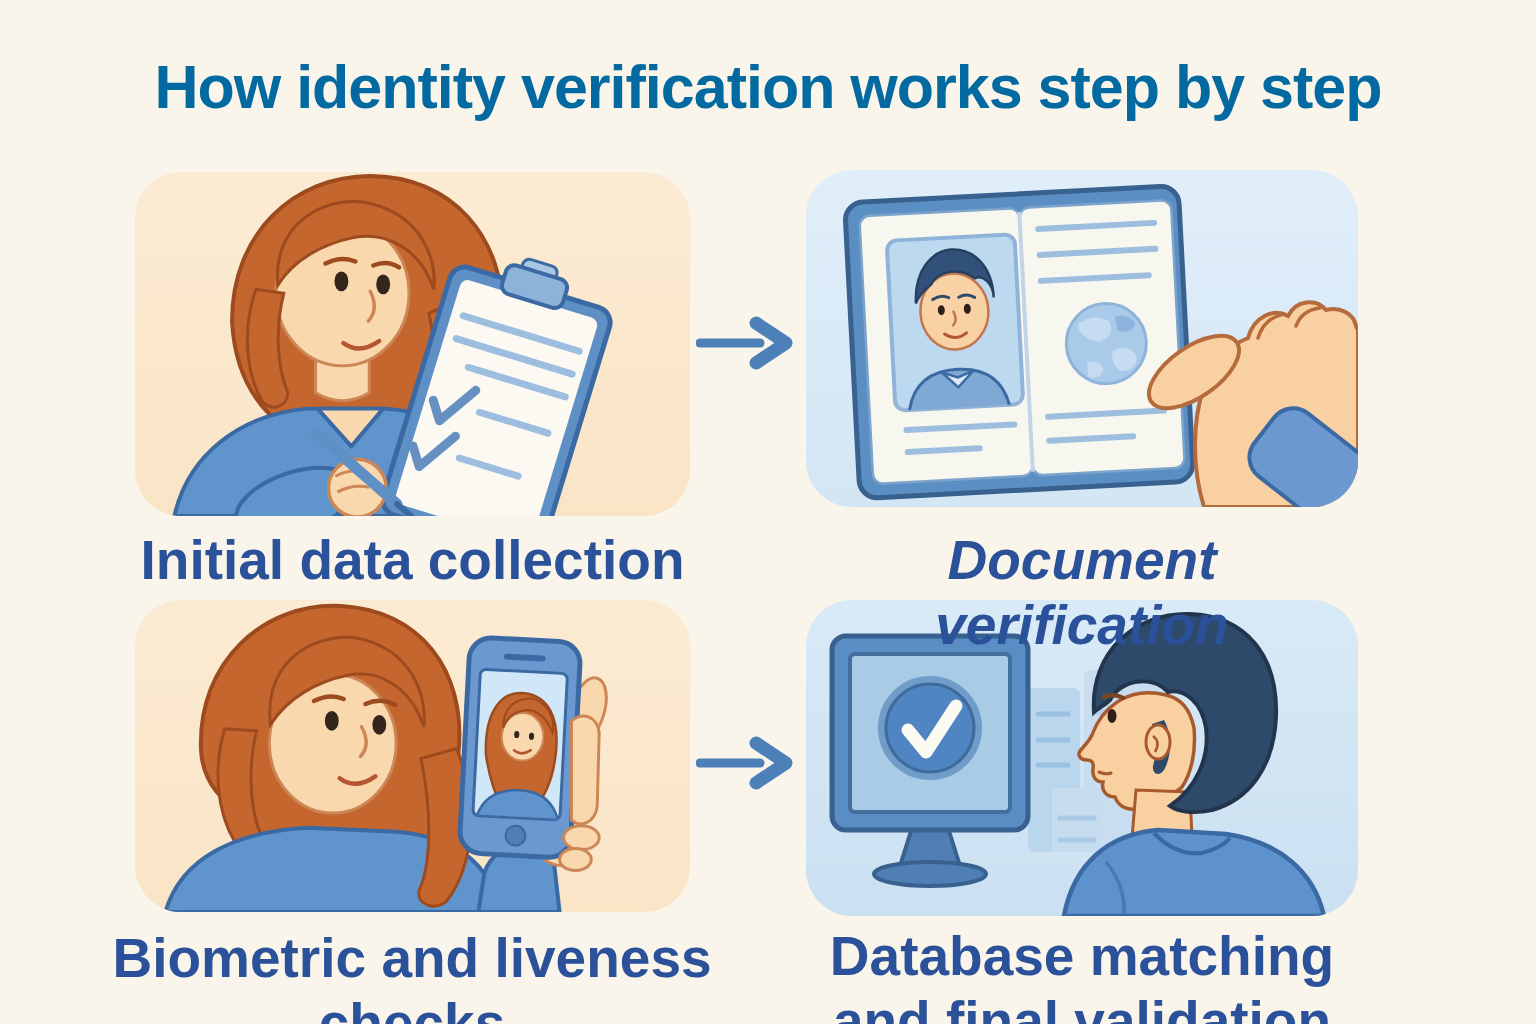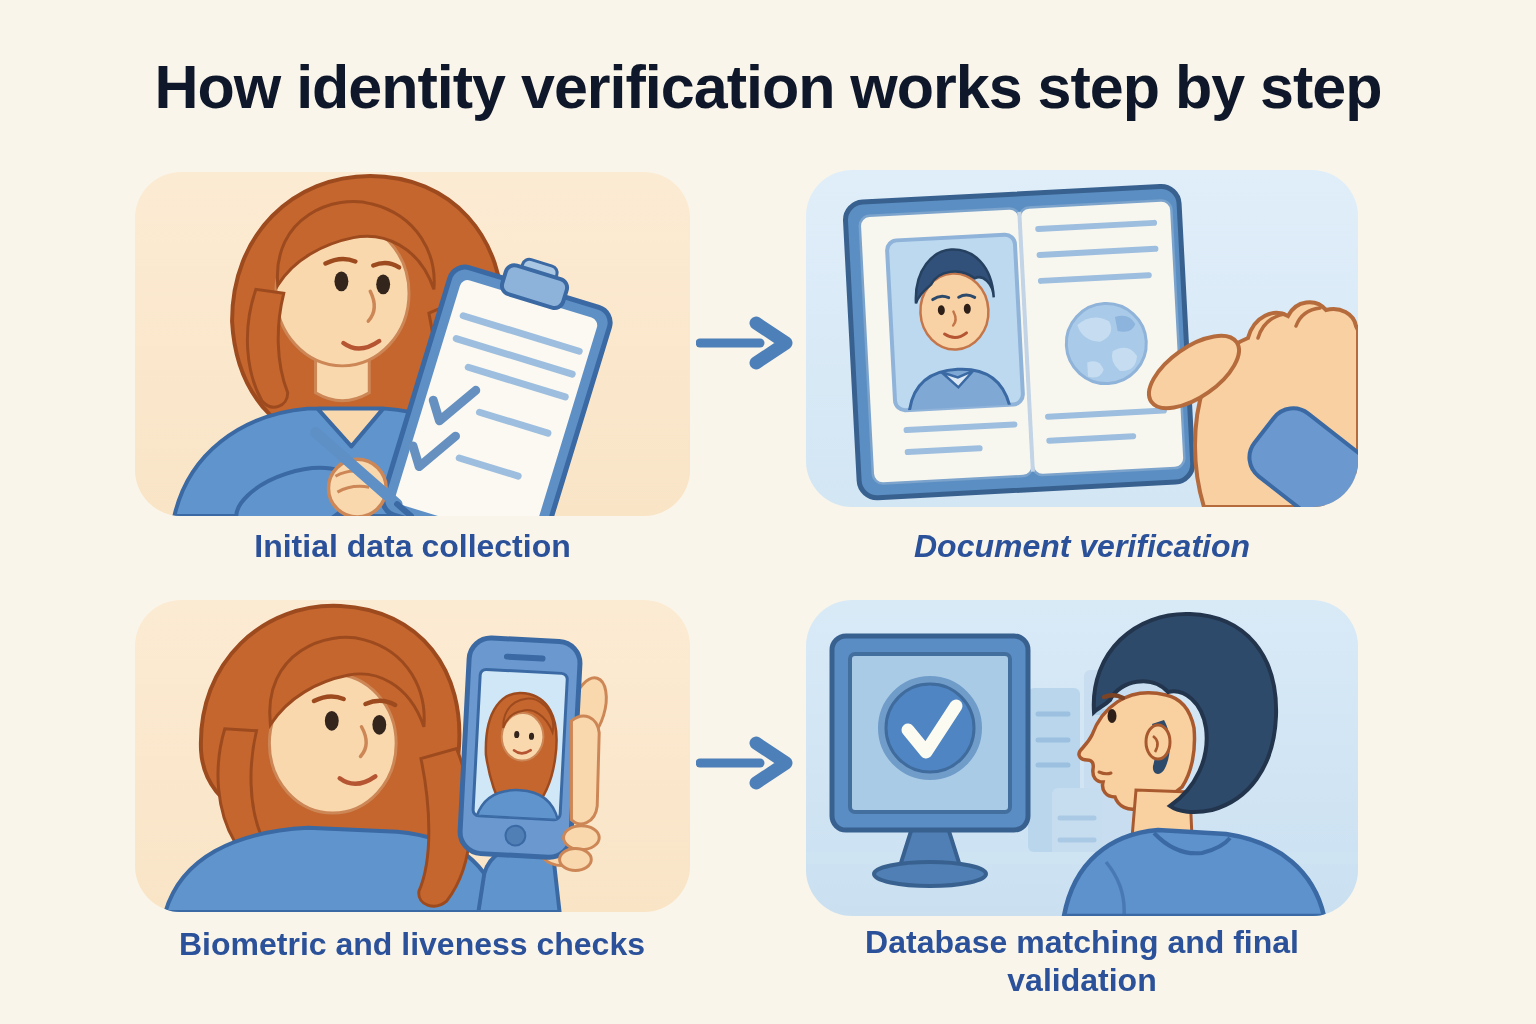--- a/index.html
+++ b/index.html
@@ -14,7 +14,7 @@
     position:absolute;left:0;top:52px;width:1536px;margin:0;
     text-align:center;
     font-size:61px;font-weight:bold;letter-spacing:-1px;
-    color:#0f172a;
+    color:#0369a1;
   }
   .panel{
     position:absolute;border-radius:46px;overflow:hidden;

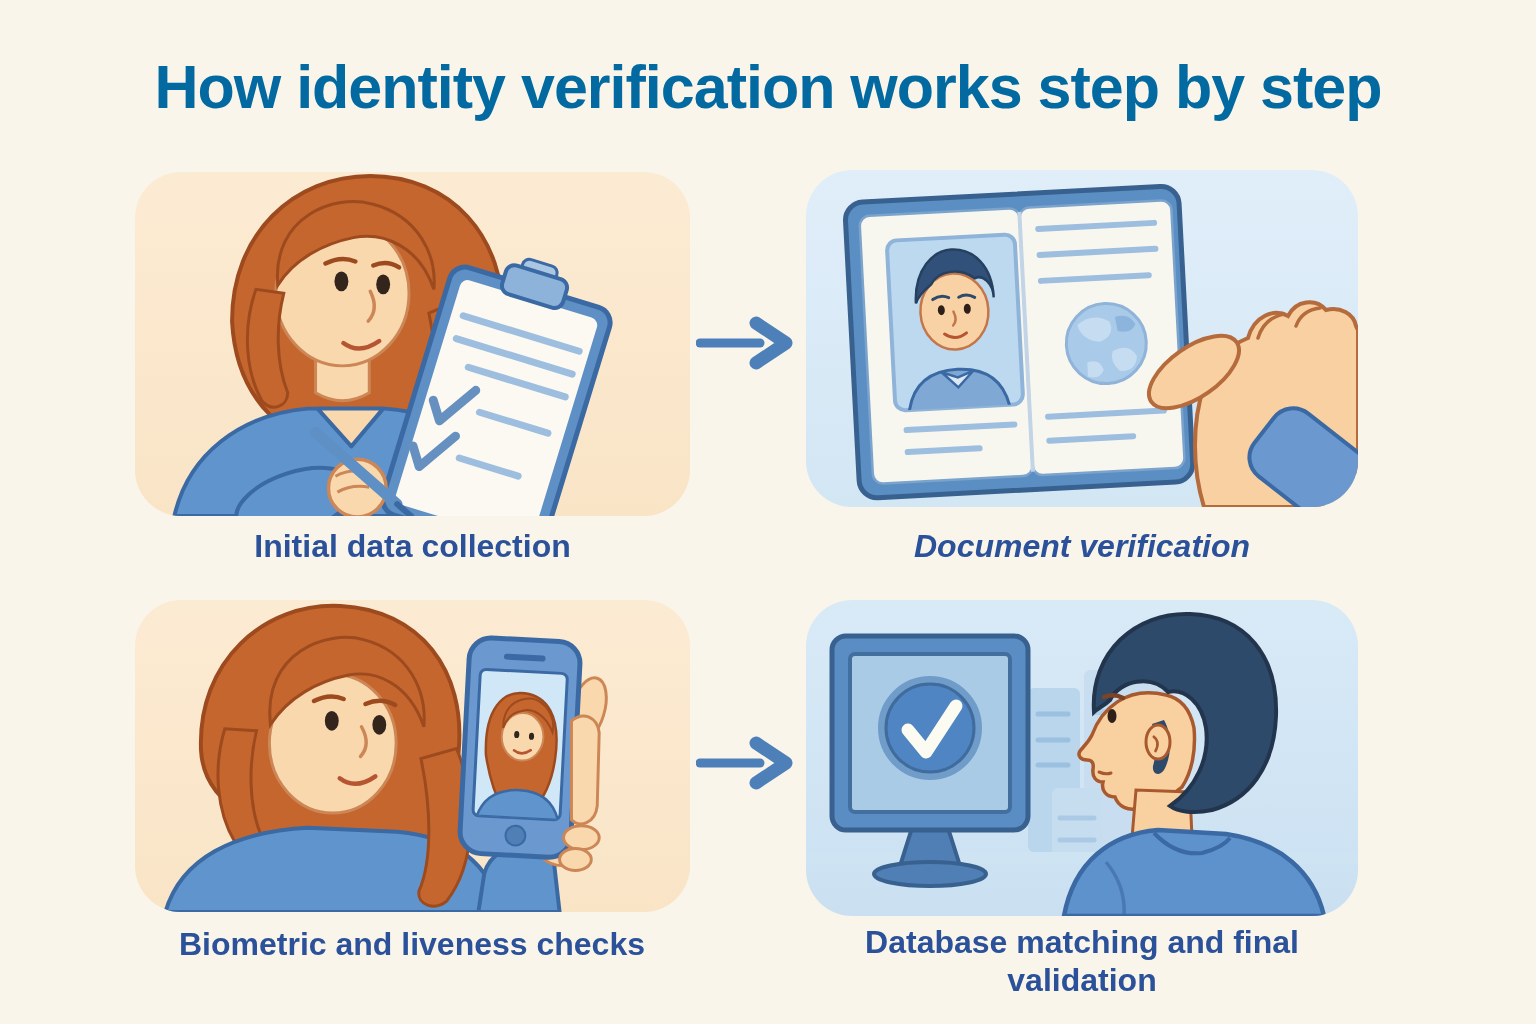--- a/index.html
+++ b/index.html
@@ -33,7 +33,7 @@
   .a2{left:696px;top:734px;}
   .caption{
     position:absolute;text-align:center;
-    font-size:32px;font-weight:bold;color:#2a5199;line-height:1.18;
+    font-size:55px;font-weight:bold;color:#2a5199;line-height:1.18;
   }
   .c1{left:135px;top:528px;width:555px;}
   .c2{left:806px;top:528px;width:552px;font-style:italic;}

